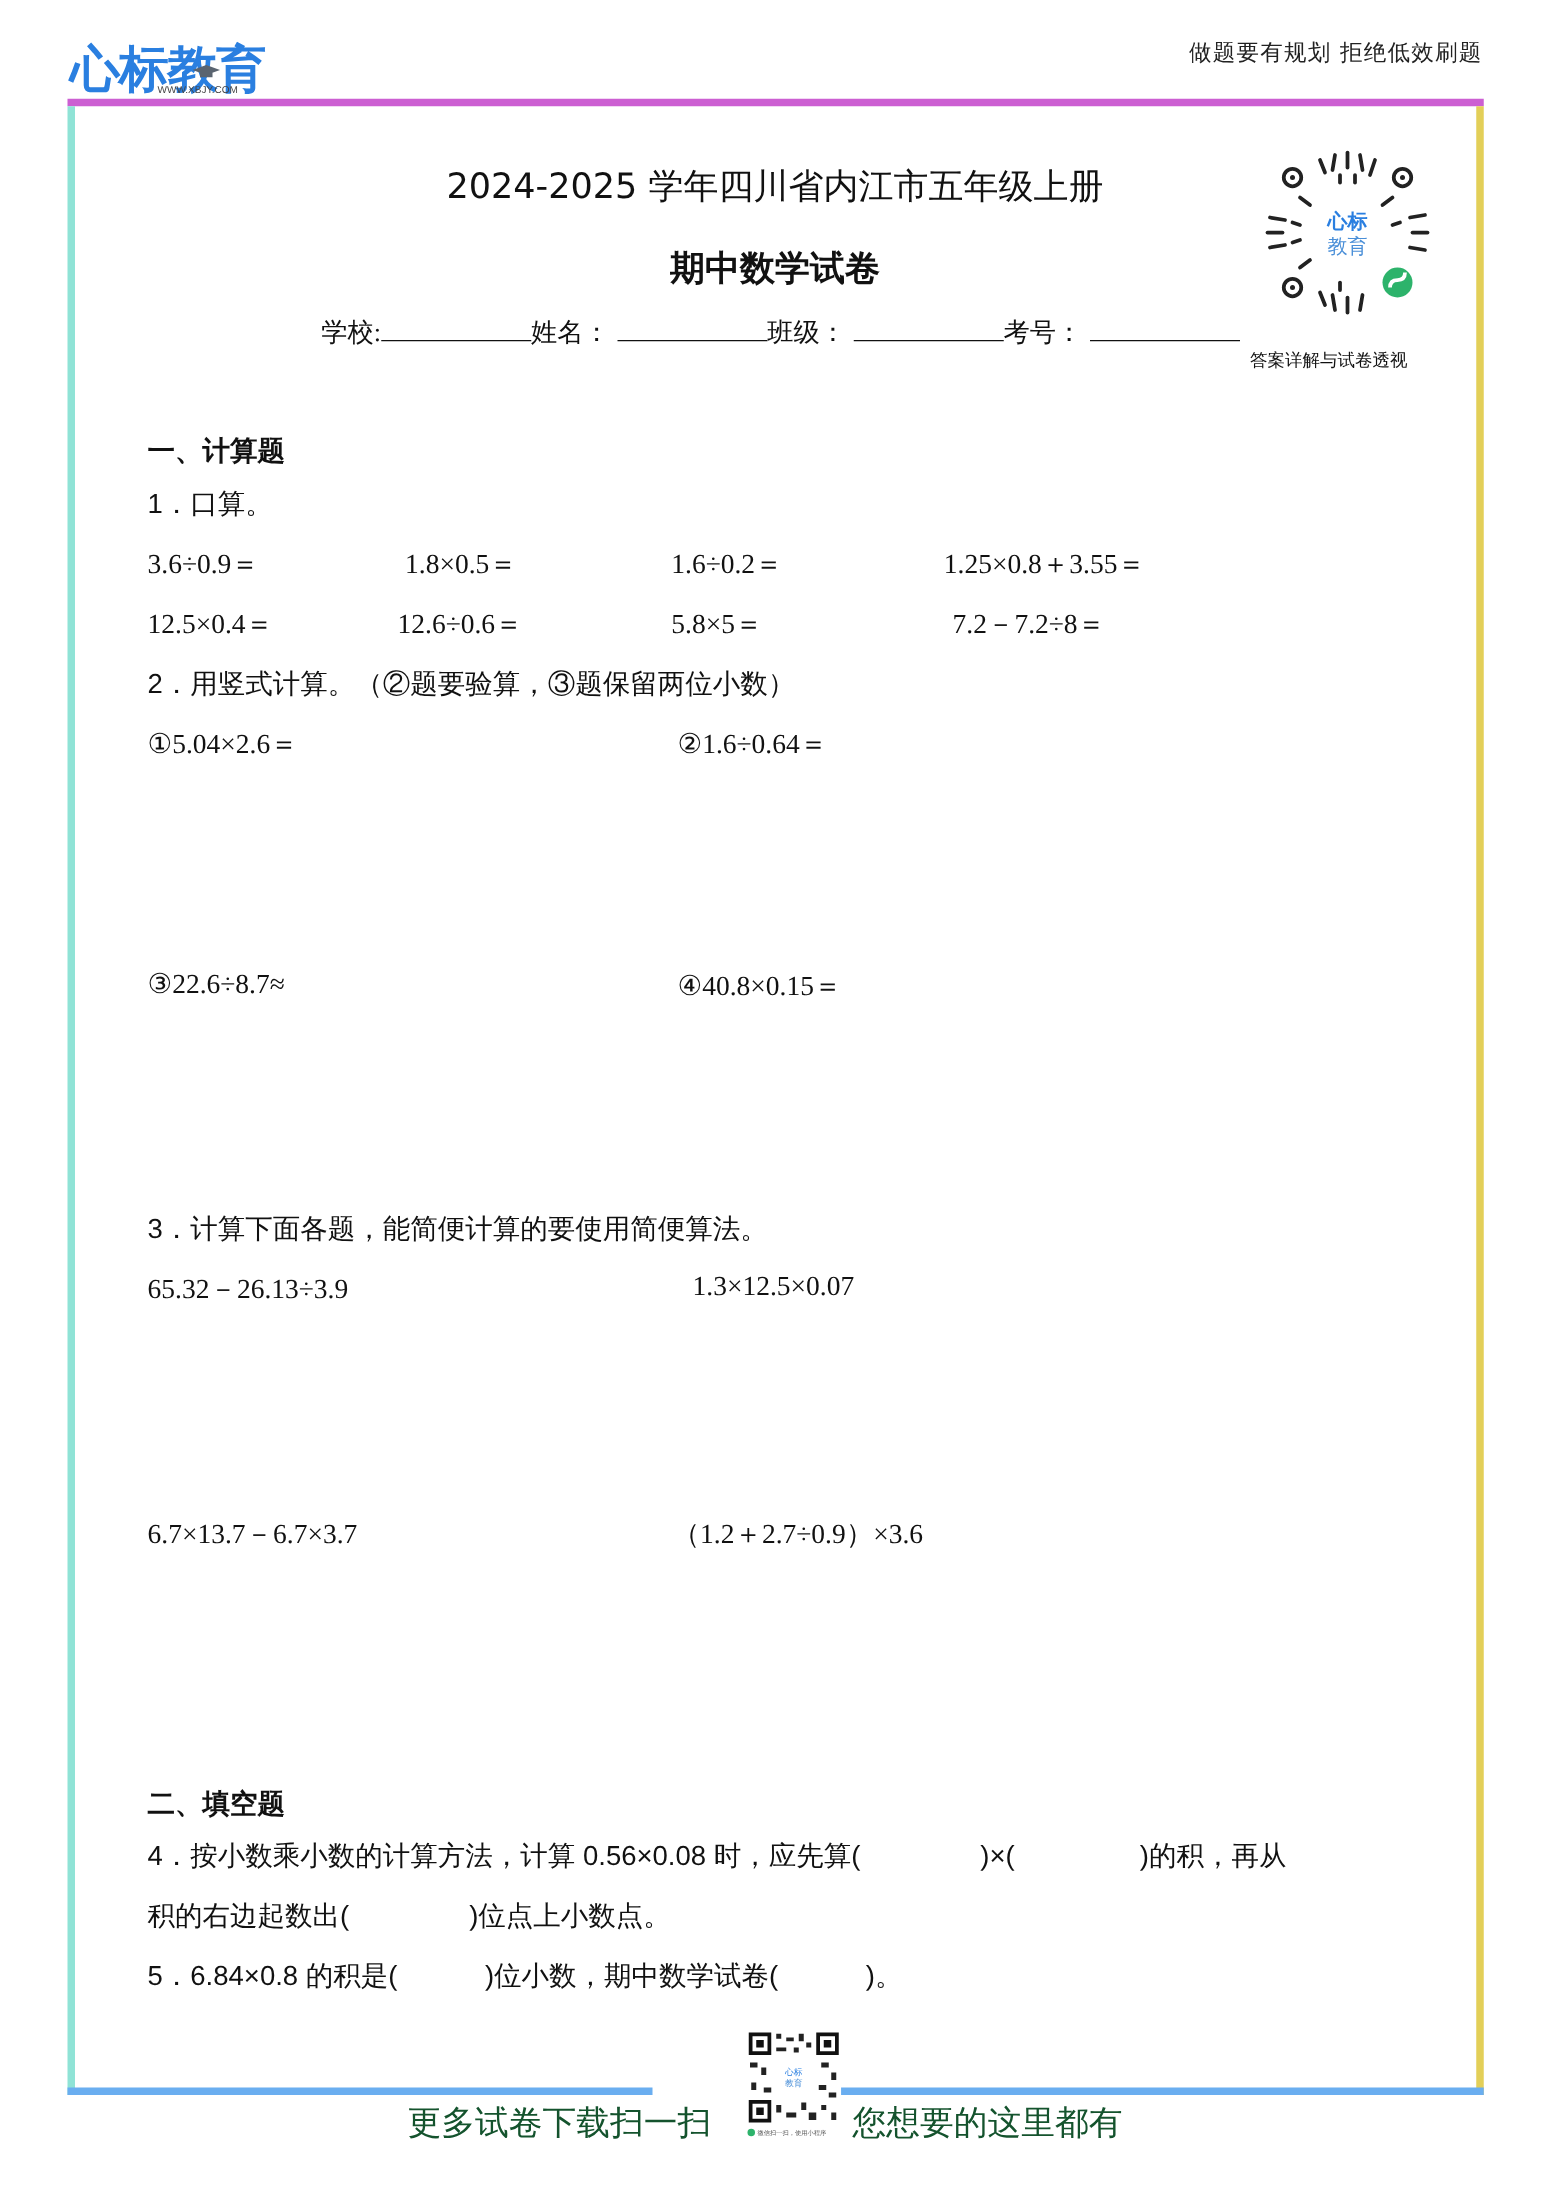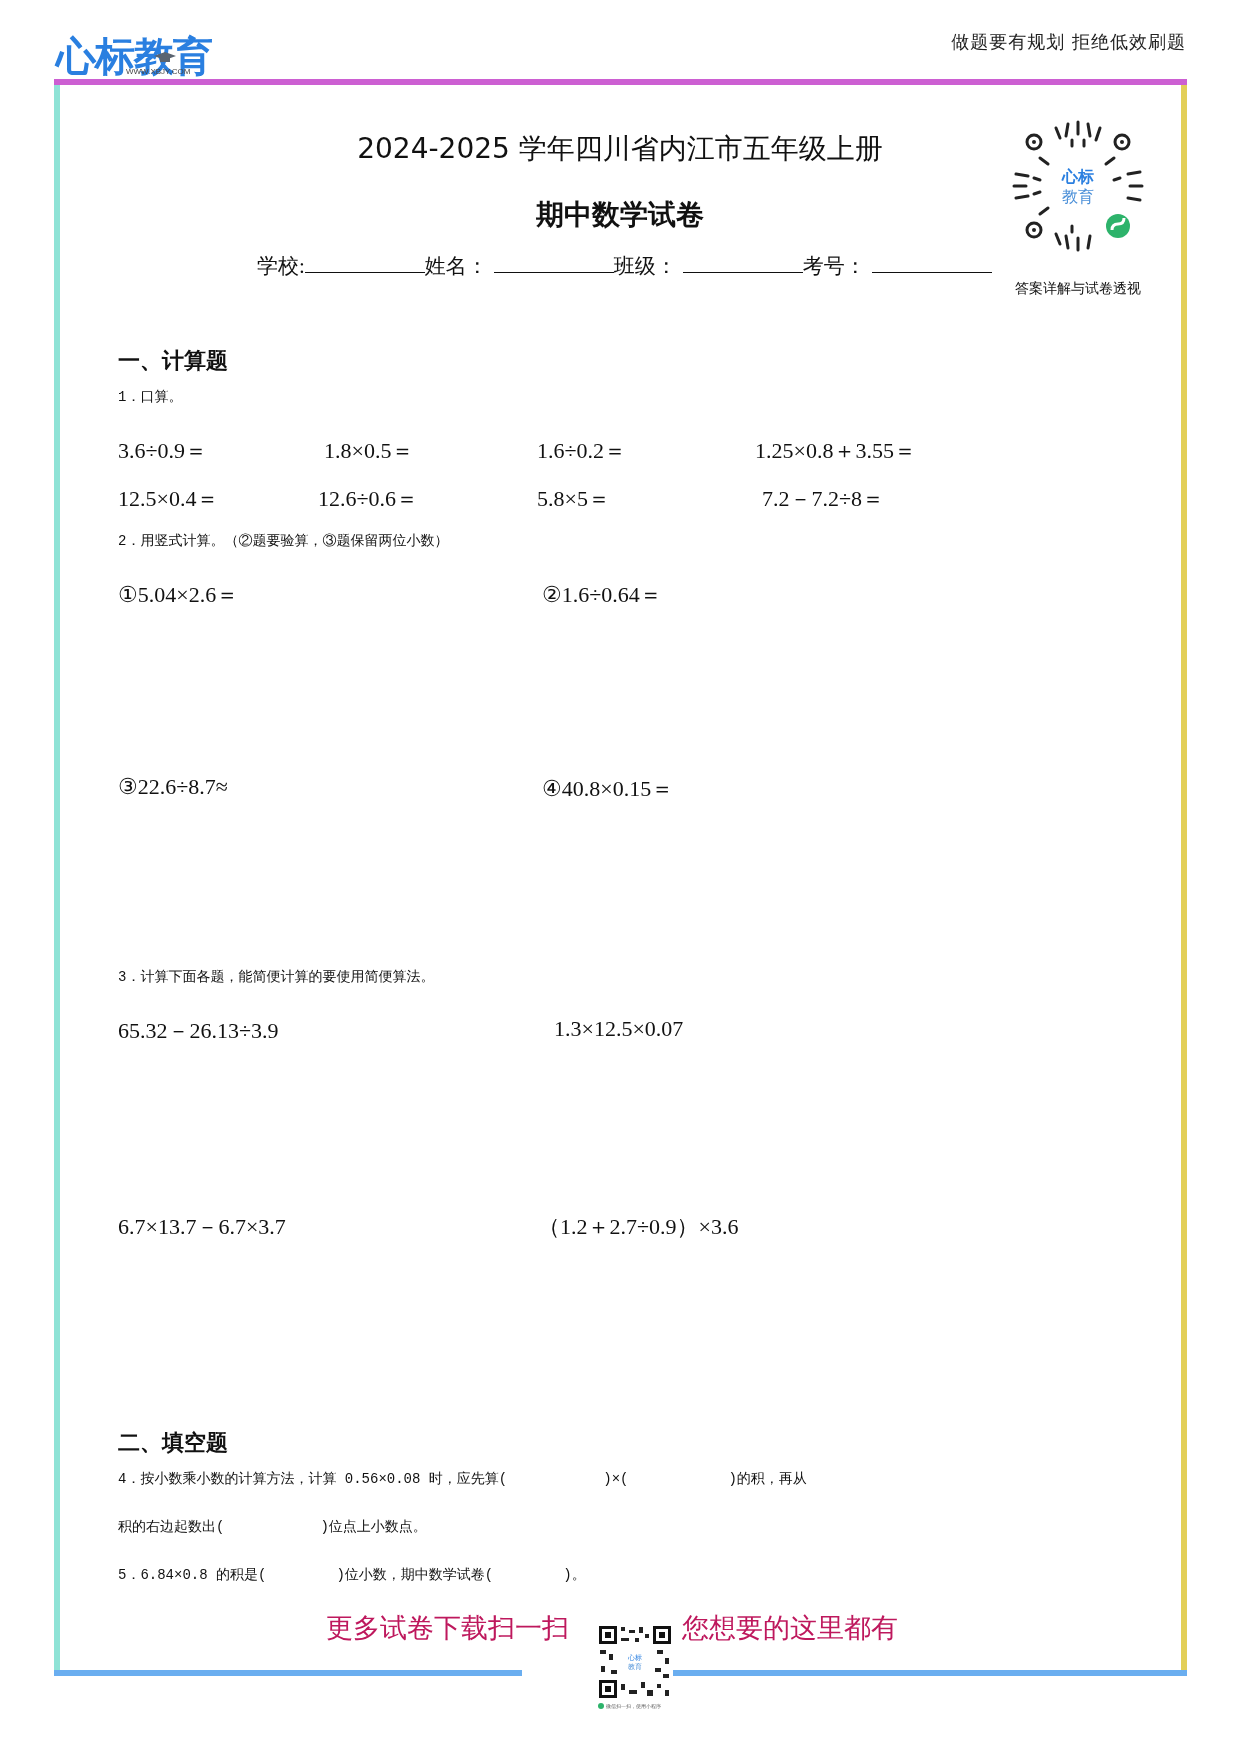--- a/index.html
+++ b/index.html
@@ -25,7 +25,7 @@
   .info .blank { display:inline-block; border-bottom:1.5px solid #111; height:18px; }
   
   .qr { left:1010px; top:118px; width:136px; height:136px; }
-  .qr-caption { left:1000px; top:280px; width:156px; text-align:center; font-family:"DejaVu Sans",sans-serif; font-size:14px; }
+  .qr-caption { left:1000px; top:280px; width:156px; text-align:left; font-family:"DejaVu Sans",sans-serif; font-size:14px; }
   
   .sec { font-family:"DejaVu Sans",sans-serif; font-weight:bold; font-size:22px; }
   .q { font-size:22px; white-space:nowrap; }

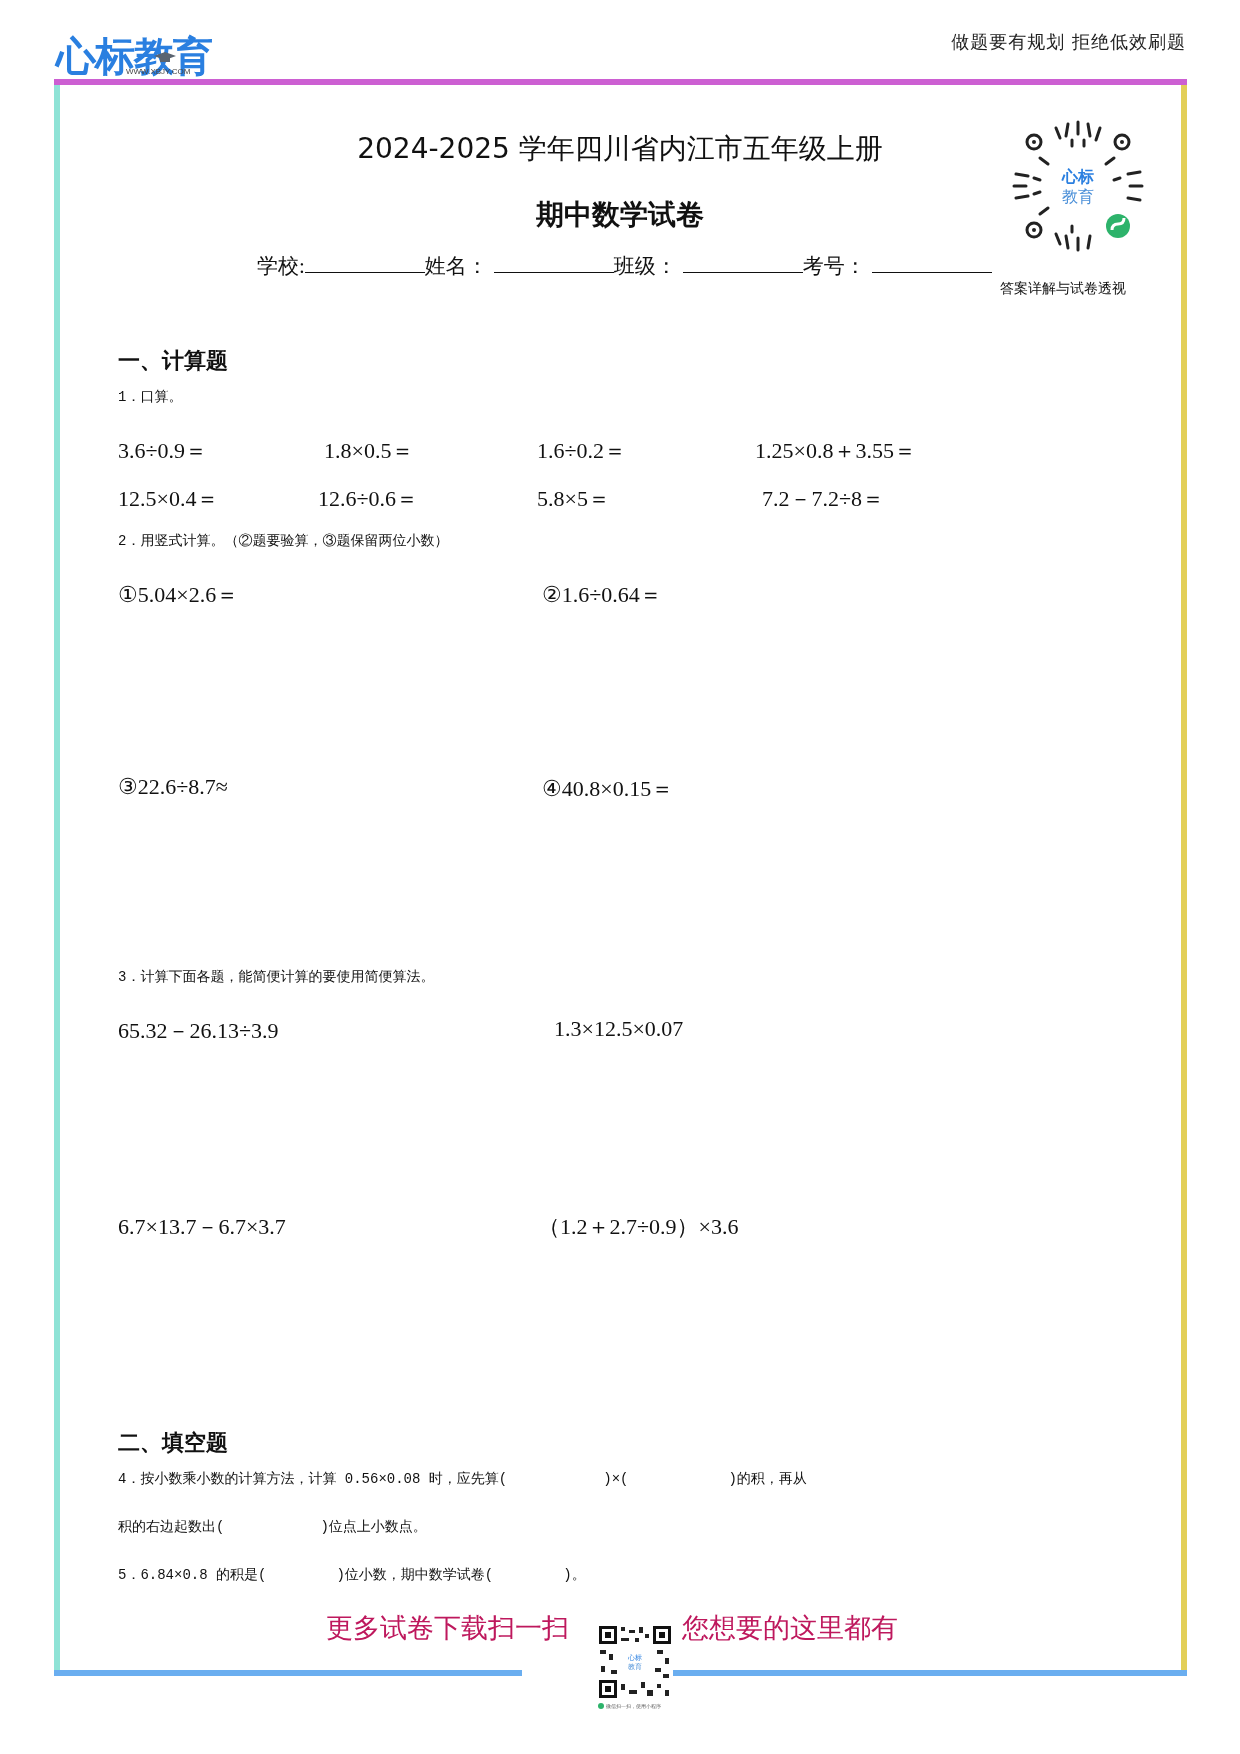--- a/index.html
+++ b/index.html
@@ -29,7 +29,7 @@
   
   .sec { font-family:"DejaVu Sans",sans-serif; font-weight:bold; font-size:22px; }
   .q { font-size:22px; white-space:nowrap; }
-  .cq { font-family:Liberation Mono, monospace; font-size:14px; }
+  .cq { font-family:Liberation Sans, sans-serif; font-size:22px; }
   .footer-text { font-family:"DejaVu Sans",sans-serif; font-size:27px; color:#be185d; top:1610px; }
   .qr2 { left:597px; top:1624px; width:76px; height:86px; }
 </style>

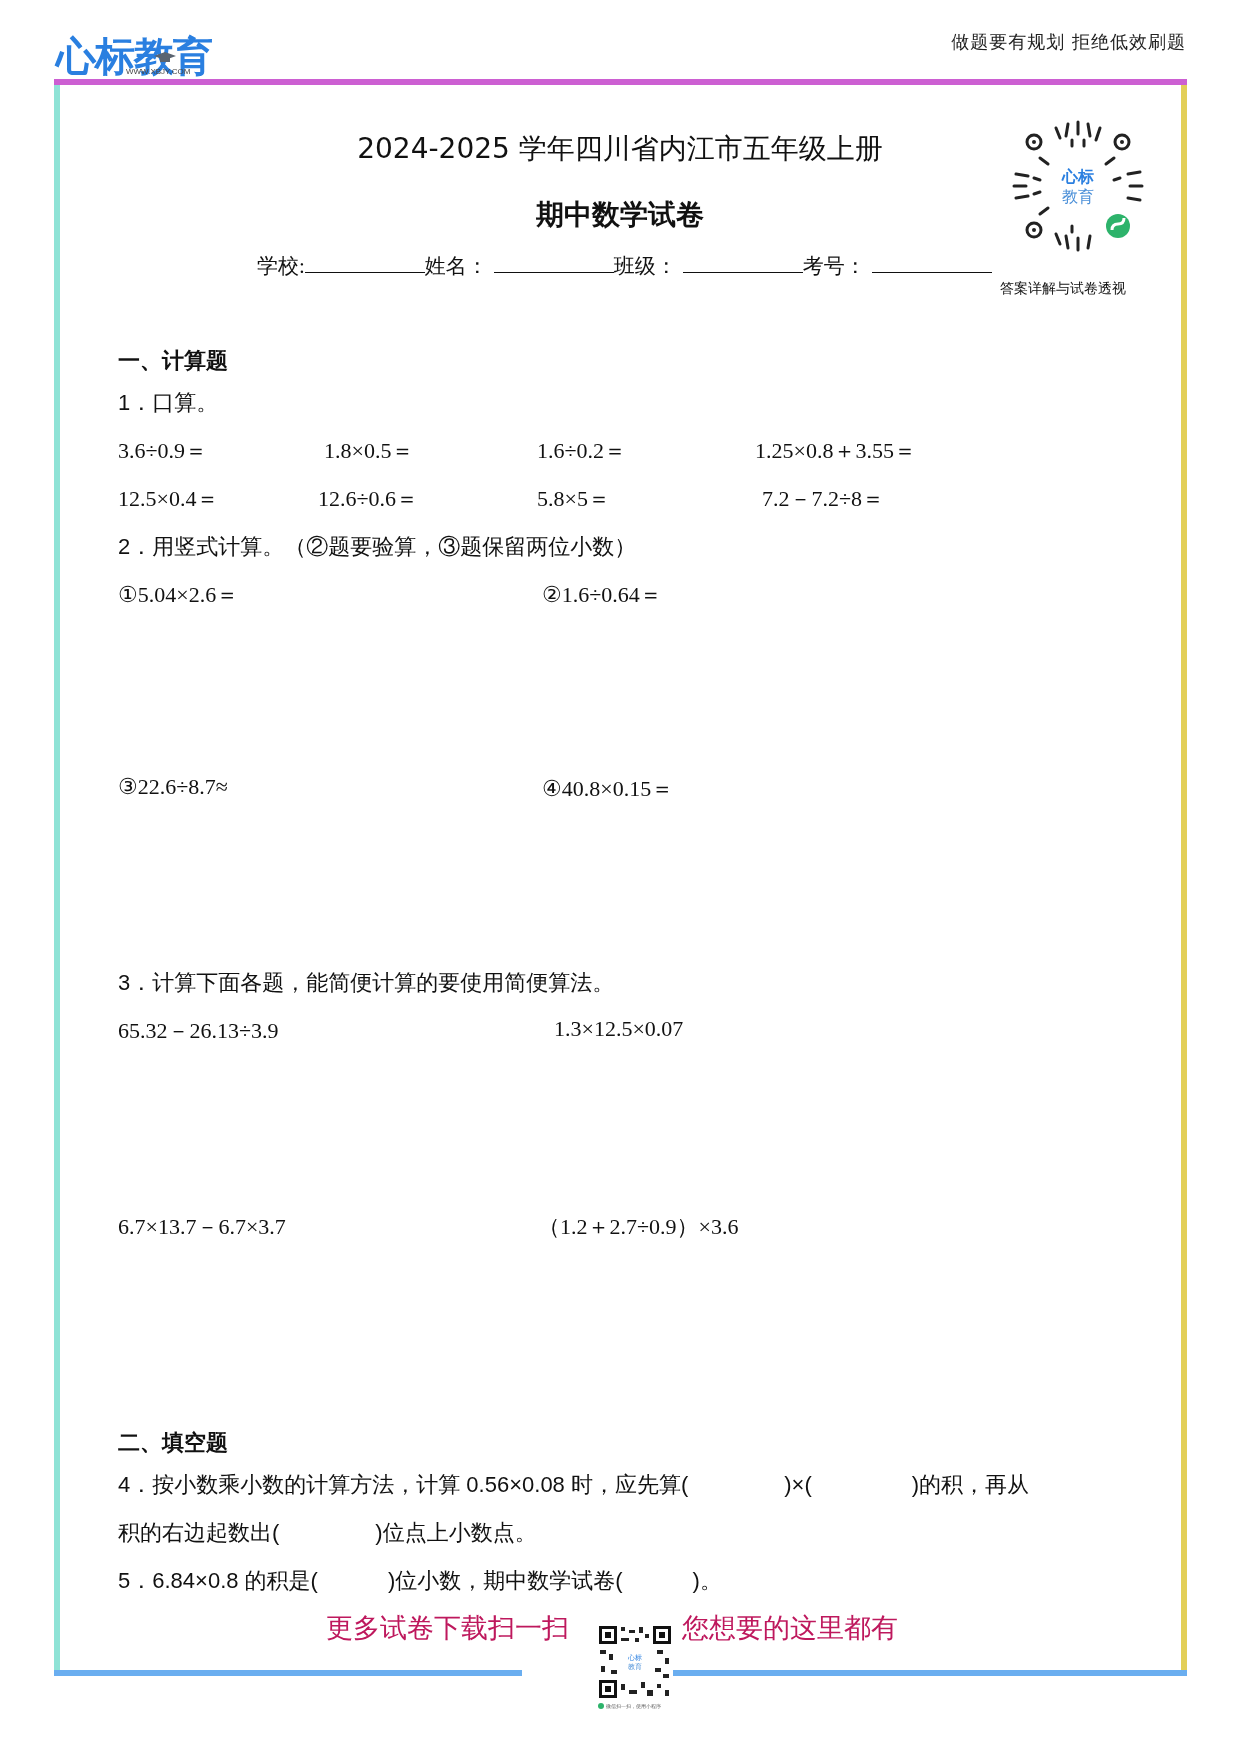--- a/index.html
+++ b/index.html
@@ -30,7 +30,7 @@
   .sec { font-family:"DejaVu Sans",sans-serif; font-weight:bold; font-size:22px; }
   .q { font-size:22px; white-space:nowrap; }
   .cq { font-family:Liberation Sans, sans-serif; font-size:22px; }
-  .footer-text { font-family:"DejaVu Sans",sans-serif; font-size:27px; color:#be185d; top:1610px; }
+  .footer-text { font-family:"DejaVu Sans",sans-serif; font-size:27px; color:#14532d; top:1680px; }
   .qr2 { left:597px; top:1624px; width:76px; height:86px; }
 </style>
 </head>

